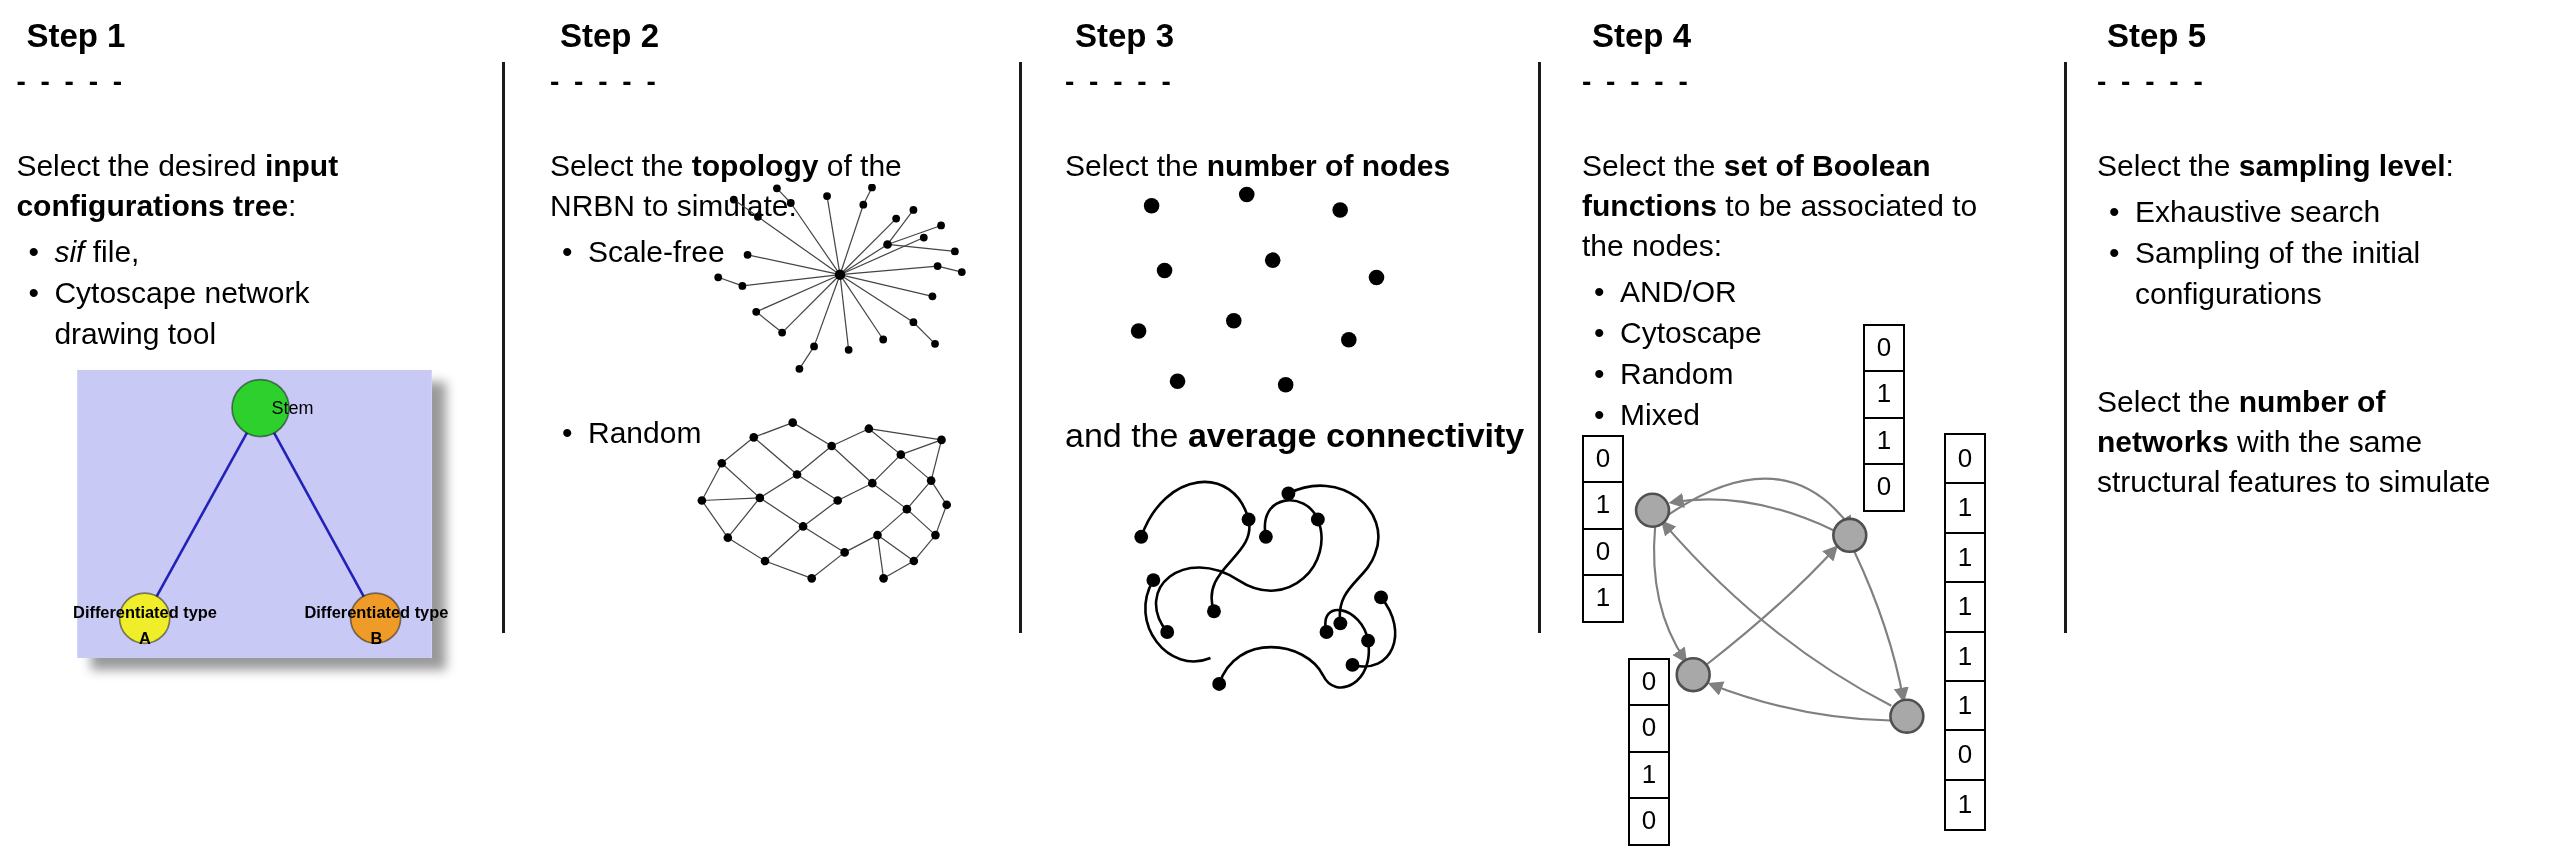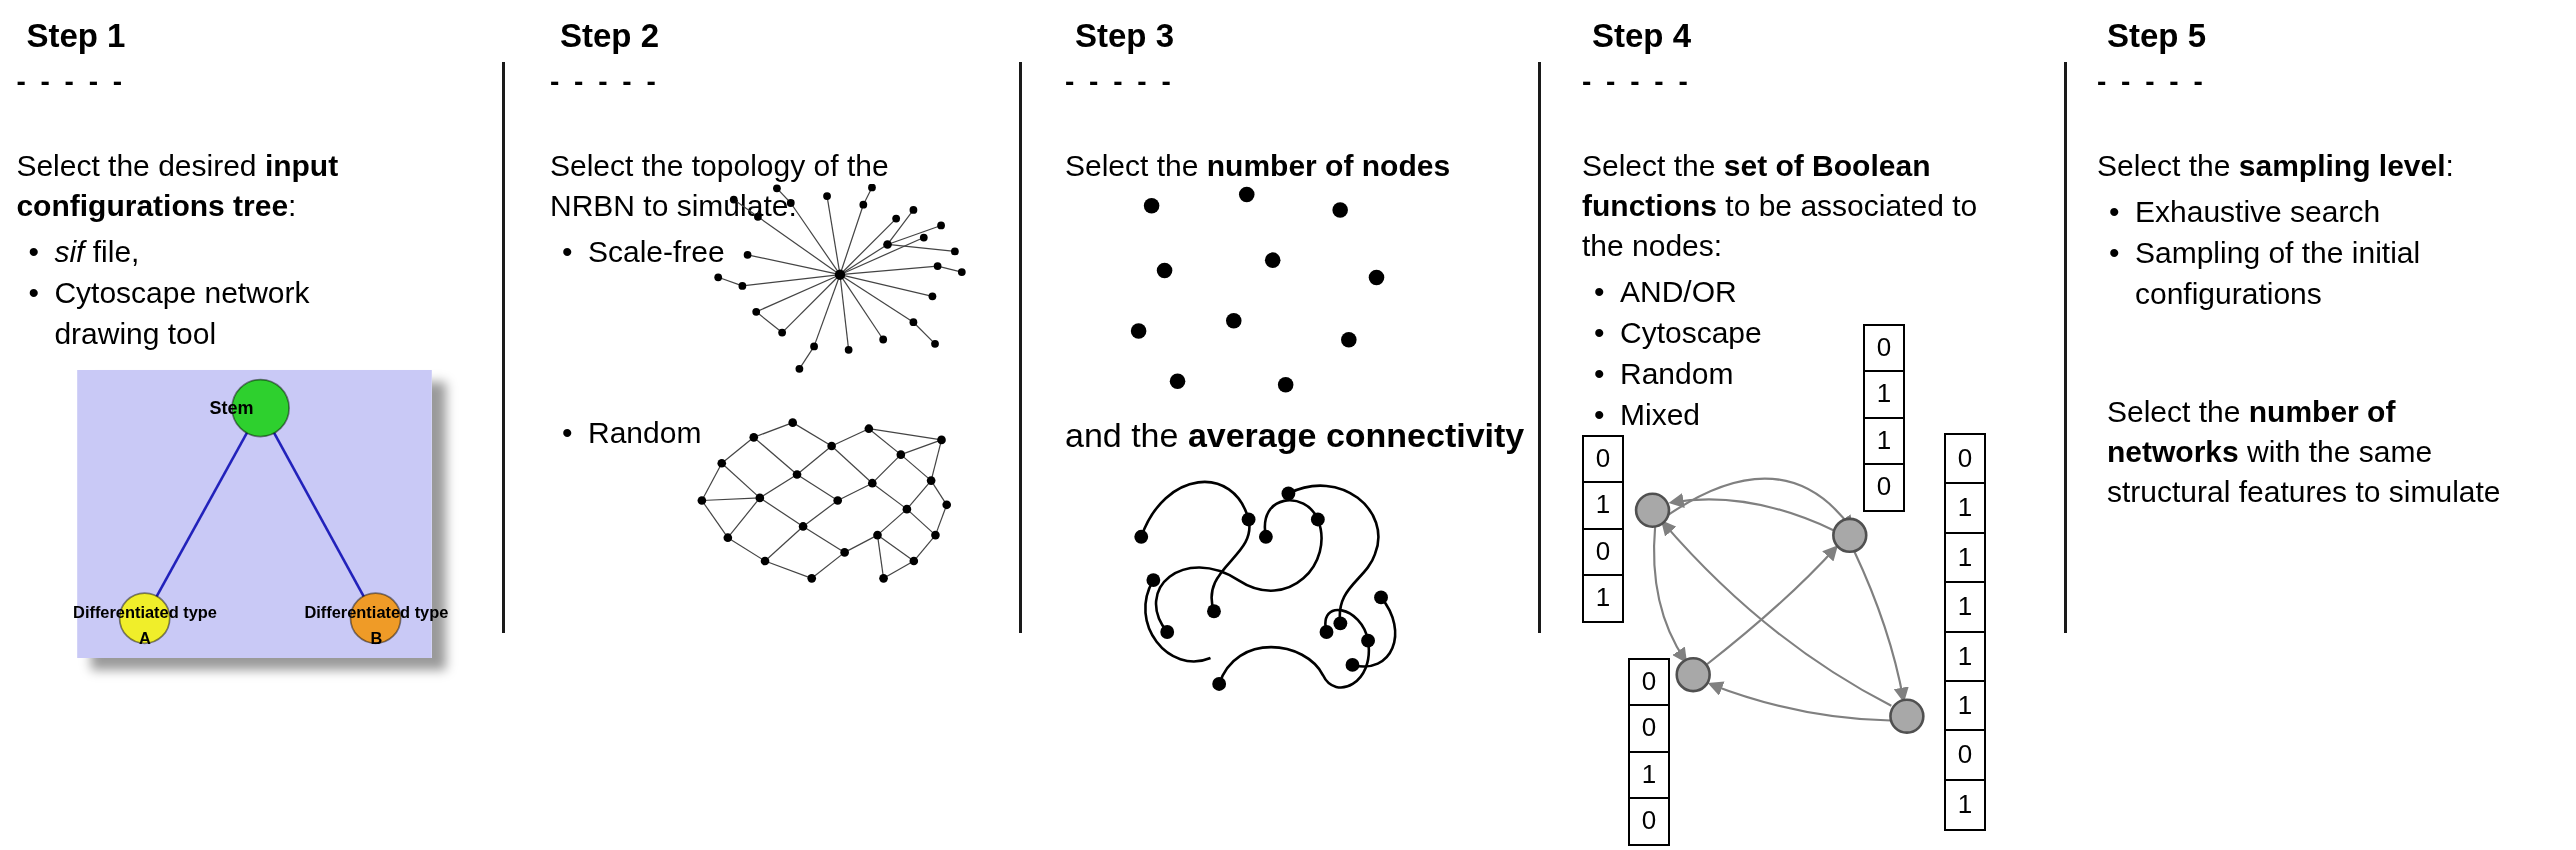--- a/index.html
+++ b/index.html
@@ -82,7 +82,7 @@
   <section class="col" style="left:550px;width:459px">
     <h2 class="step-title">Step 2</h2>
     <div class="dashes">- - - - -</div>
-    <p class="intro"><span>Select the </span><span style="font-weight: 400;">topology</span><span> of the</span><br><span>NRBN to simulate:</span></p>
+    <p class="intro"><span>Select the </span><span style="font-weight: 700;">topology</span><span> of the</span><br><span>NRBN to simulate:</span></p>
     <ul class="bullets">
       <li class="bullet">
         <span class="marker">•</span>

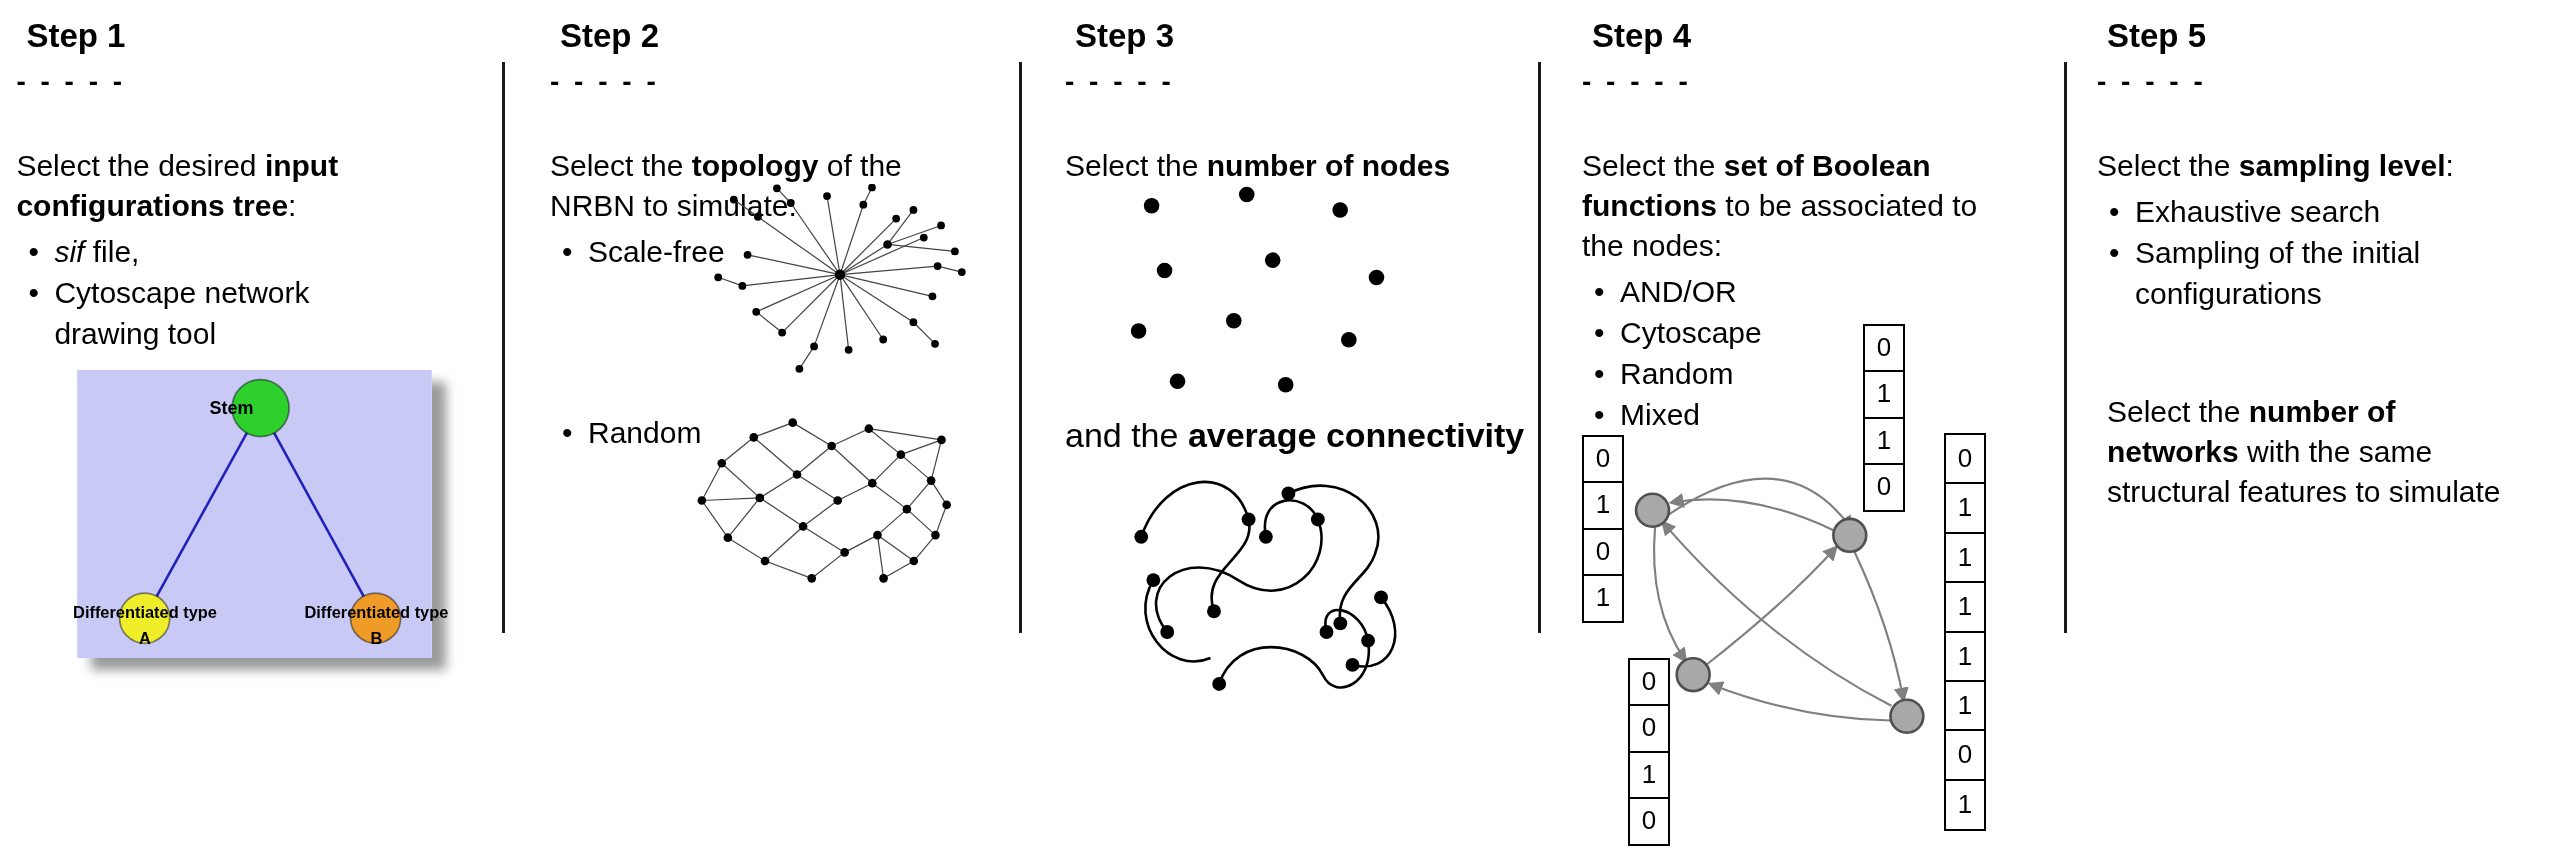--- a/index.html
+++ b/index.html
@@ -21,8 +21,8 @@
   .tree-fig{position:absolute;left:61px;top:363px;width:355px;height:288px;
             box-shadow:14px 12px 10.4px rgba(0,0,0,0.40);}
   .tree-fig svg{position:absolute;left:0;top:0;}
-  .stem-label{position:absolute;left:132px;top:28px;width:104px;text-align:left;
-              font-size:18px;font-weight:700;}
+  .stem-label{position:absolute;left:132px;top:28px;width:104px;text-align:right;
+              font-size:18px;font-weight:400;}
   .nodelabel{position:absolute;width:156px;text-align:center;font-size:16.4px;
              font-weight:700;line-height:26px;}
   .nodelabel.a{left:-10.4px;top:229px;}

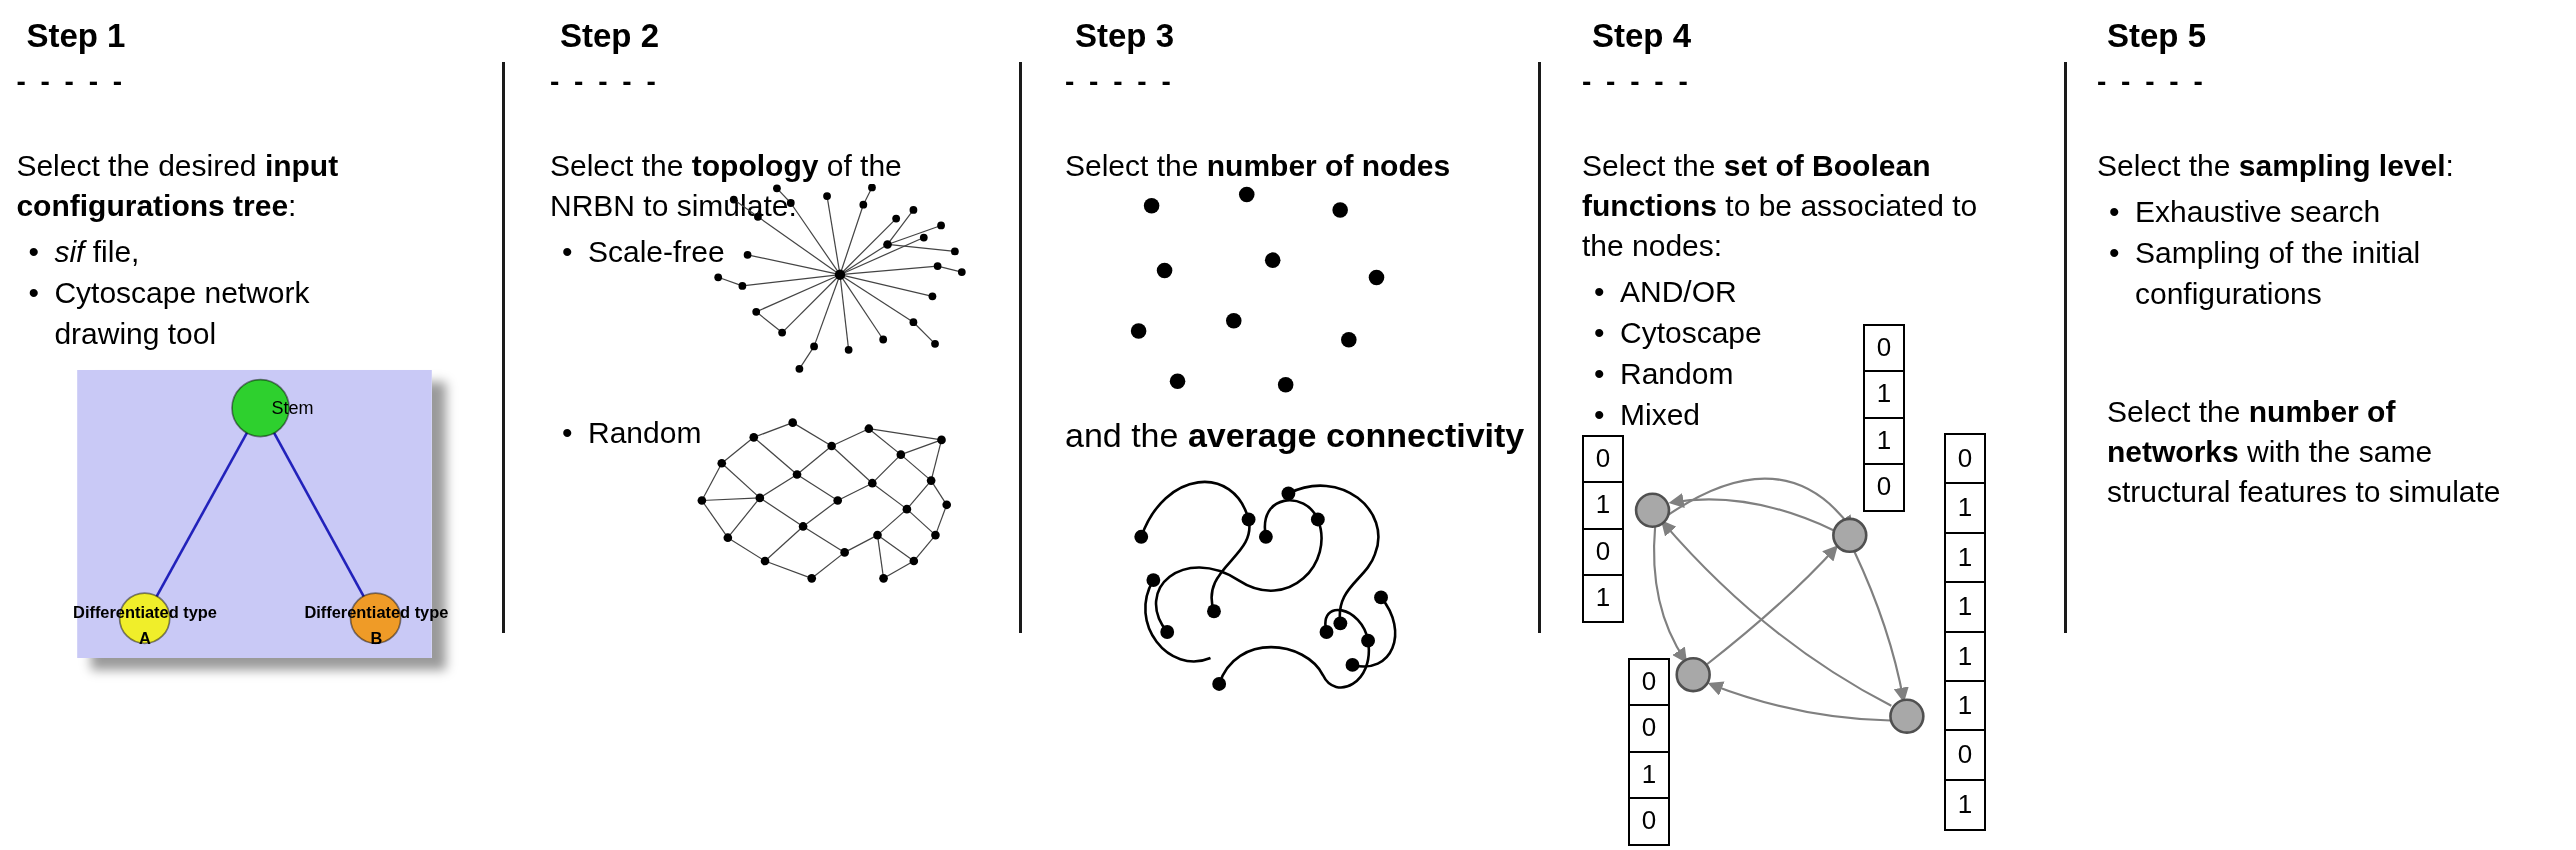--- a/index.html
+++ b/index.html
@@ -16,7 +16,7 @@
   .btext{flex:1;}
   .bullet-abs{position:absolute;left:0;top:405px;width:346px;}
   .intro2{position:absolute;left:0;top:408px;font-size:34px;line-height:40px;margin:0;}
-  .para2{position:absolute;left:0;top:375px;font-size:30px;line-height:40px;margin:10px;}
+  .para2{position:absolute;left:0;top:375px;font-size:30px;line-height:40px;margin:0;}
   
   .tree-fig{position:absolute;left:61px;top:363px;width:355px;height:288px;
             box-shadow:14px 12px 10.4px rgba(0,0,0,0.40);}

